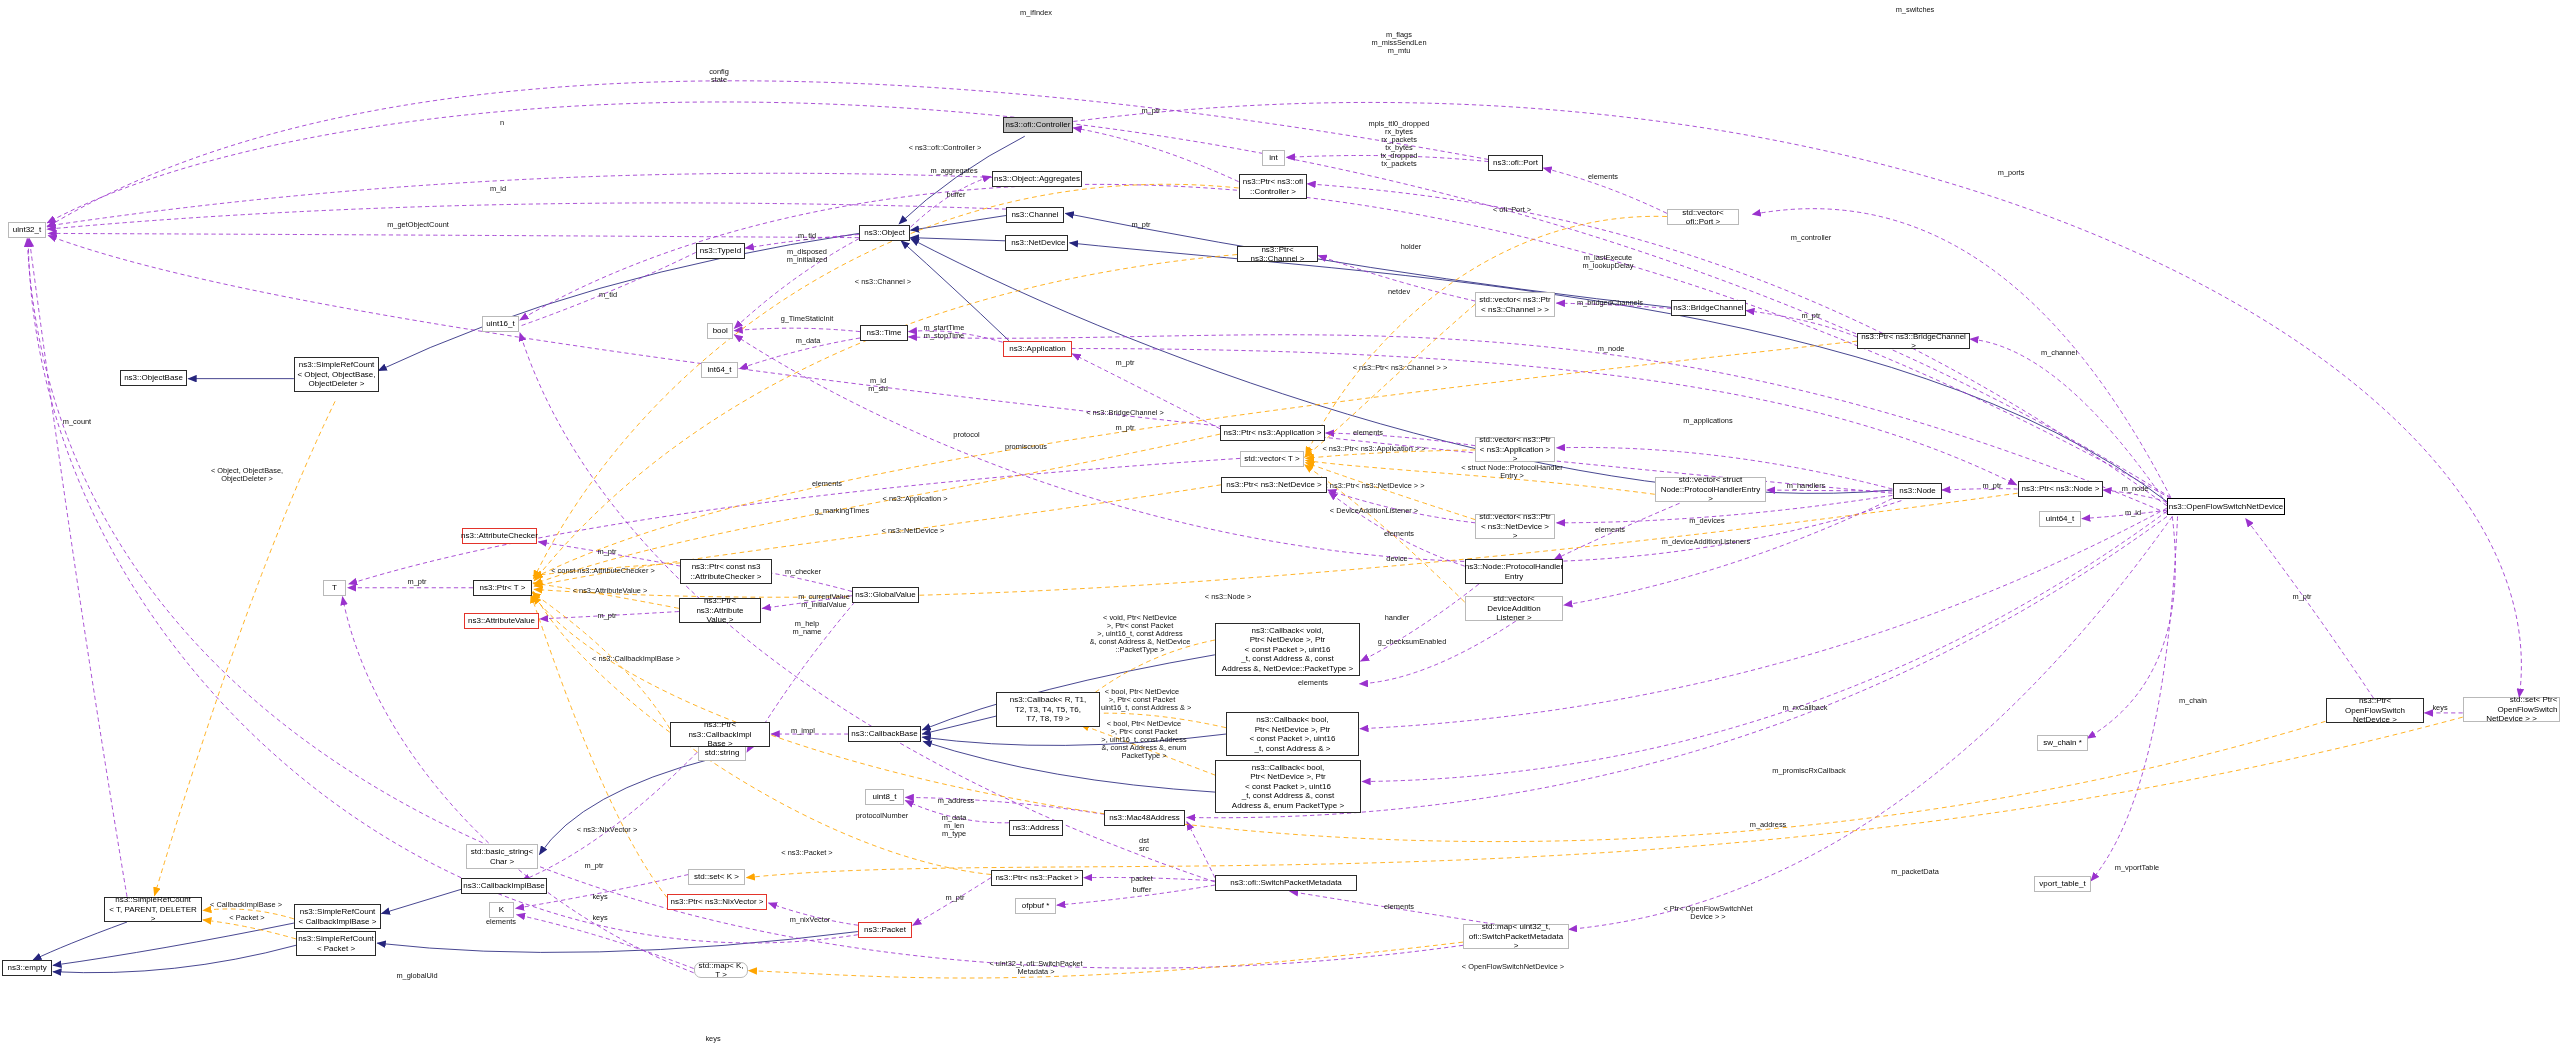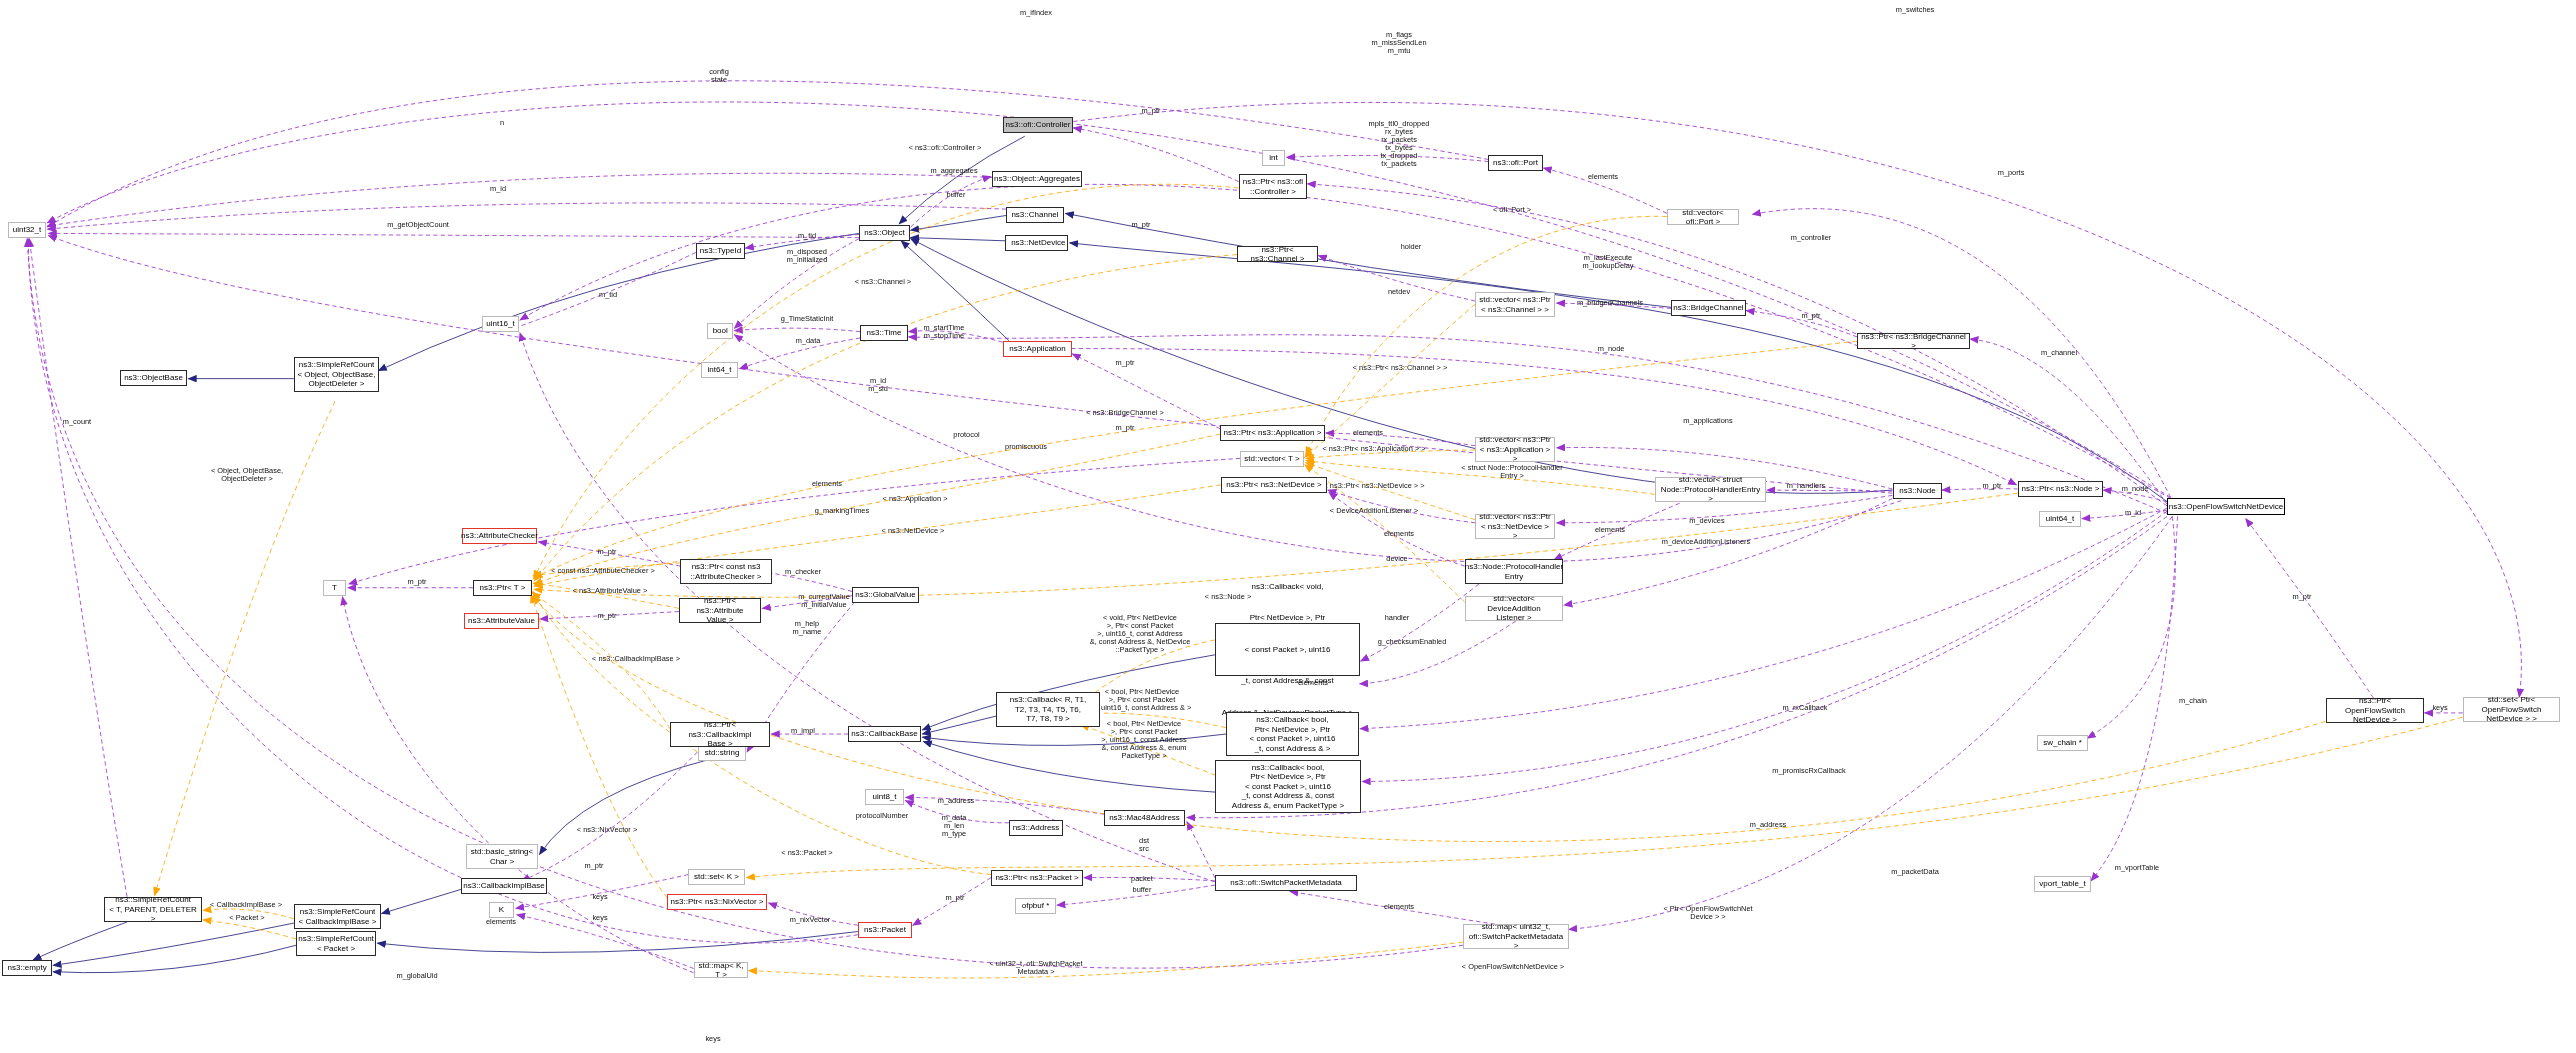--- a/index.html
+++ b/index.html
@@ -304,7 +304,7 @@
       <div>T2, T3, T4, T5, T6,</div>
       <div>T7, T8, T9 &gt;</div>
     </div>
-    <div class="node cls" style="left: 1215px; top: 623px; width: 145px; height: 53px; gap: 22px;">
+    <div class="node cls" style="left: 1215px; top: 623px; width: 145px; height: 53px;">
       <div>ns3::Callback&lt; void,</div>
       <div>Ptr&lt; NetDevice &gt;, Ptr</div>
       <div>&lt; const Packet &gt;, uint16</div>

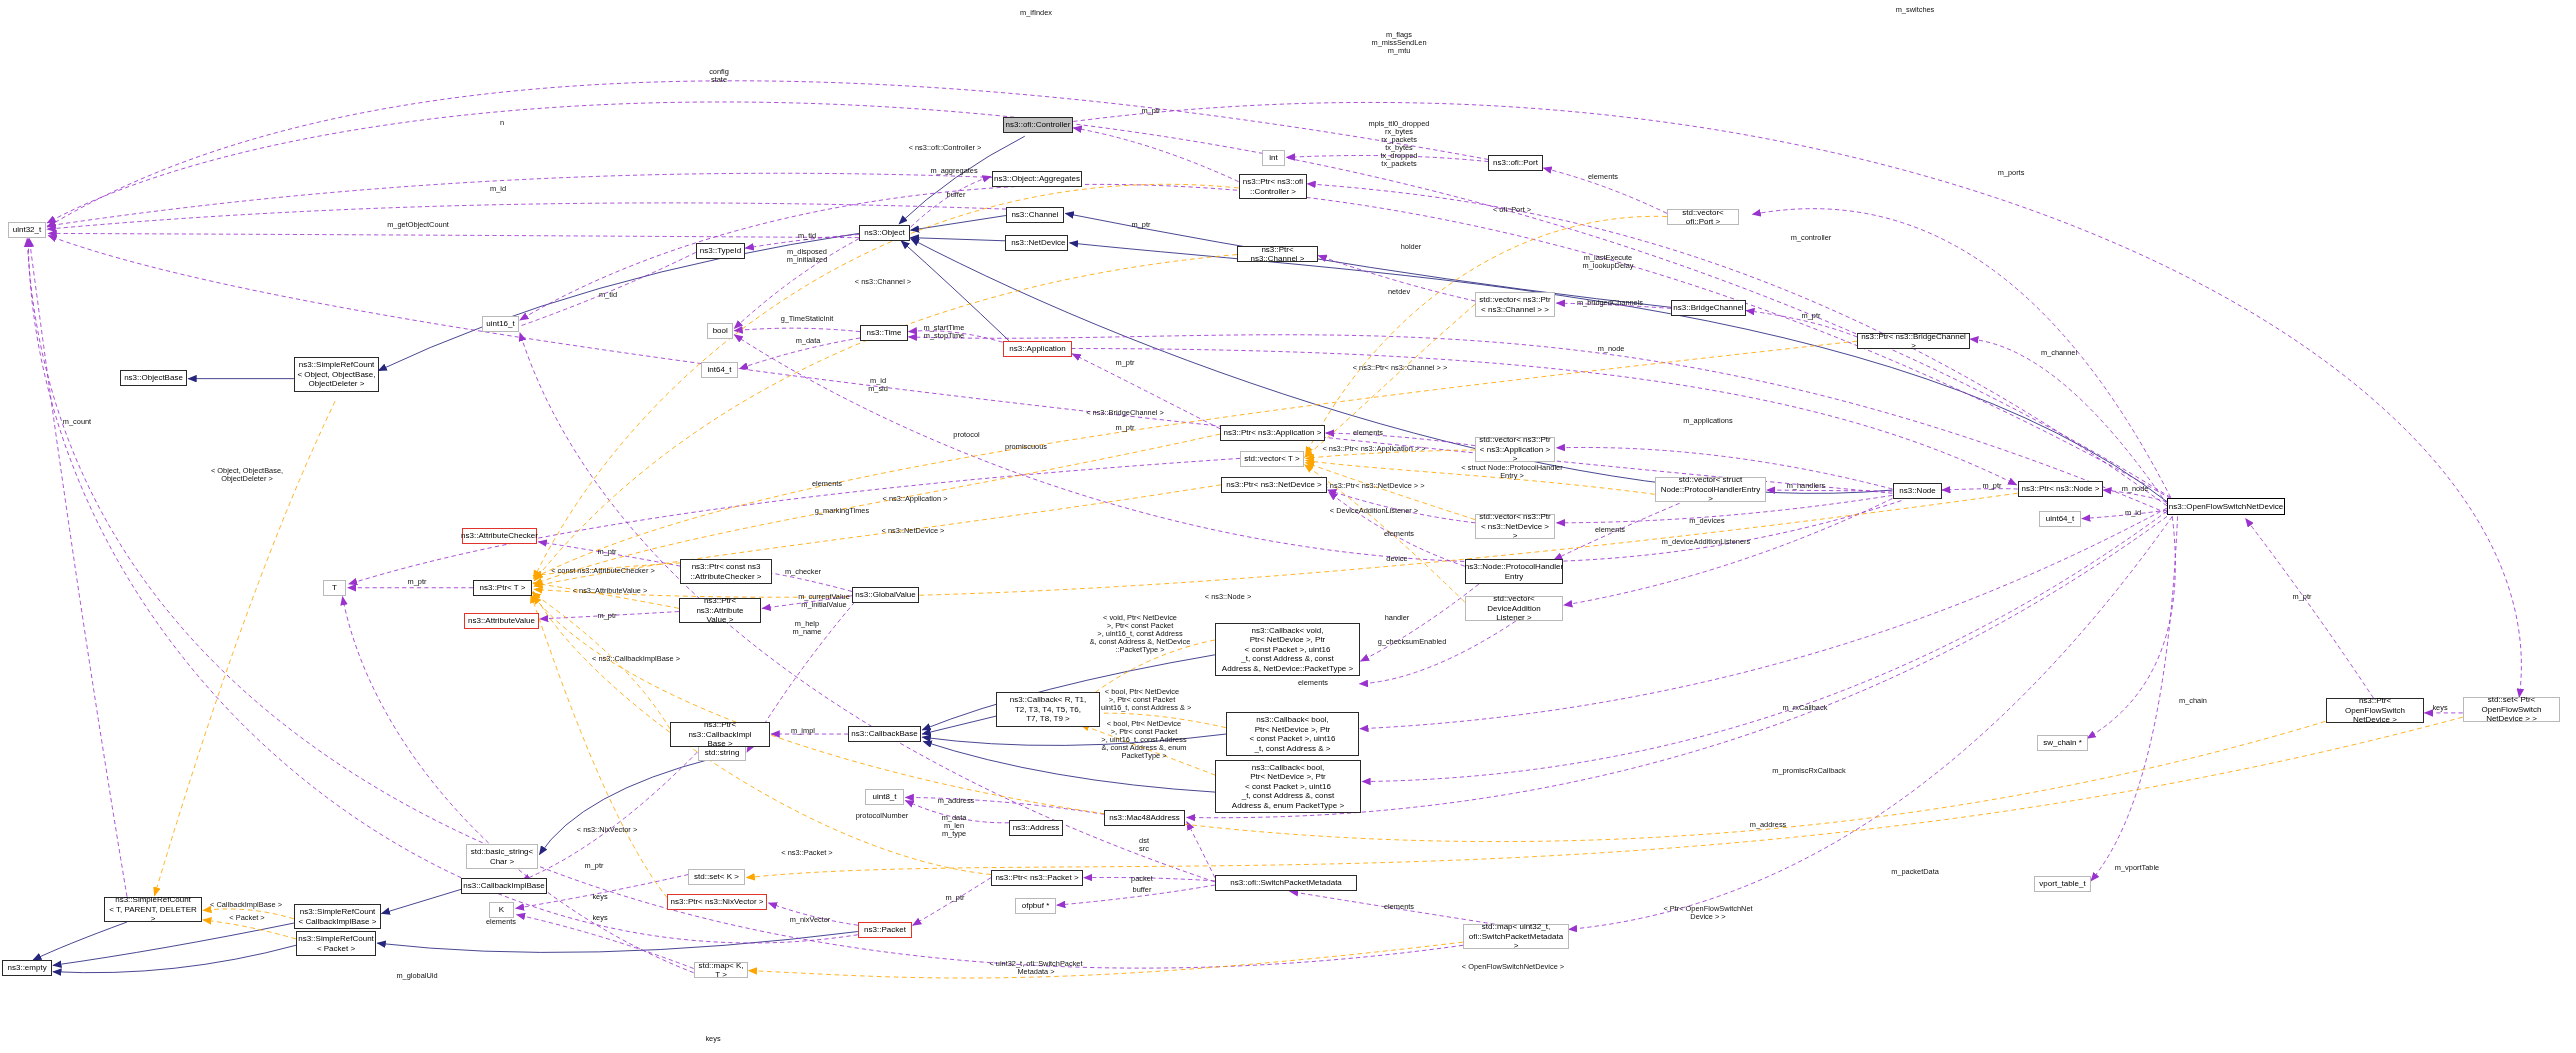--- a/index.html
+++ b/index.html
@@ -393,7 +393,7 @@
       <div>ns3::Ptr&lt; OpenFlowSwitch</div>
       <div>NetDevice &gt;</div>
     </div>
-    <div class="node plain" style="left: 2463px; top: 697px; width: 97px; height: 25px;">
+    <div class="node plain" style="left: 2463px; top: 697px; width: 97px; height: 25px; text-align: right;">
       <div>std::set&lt; Ptr&lt; OpenFlowSwitch</div>
       <div>NetDevice &gt; &gt;</div>
     </div>

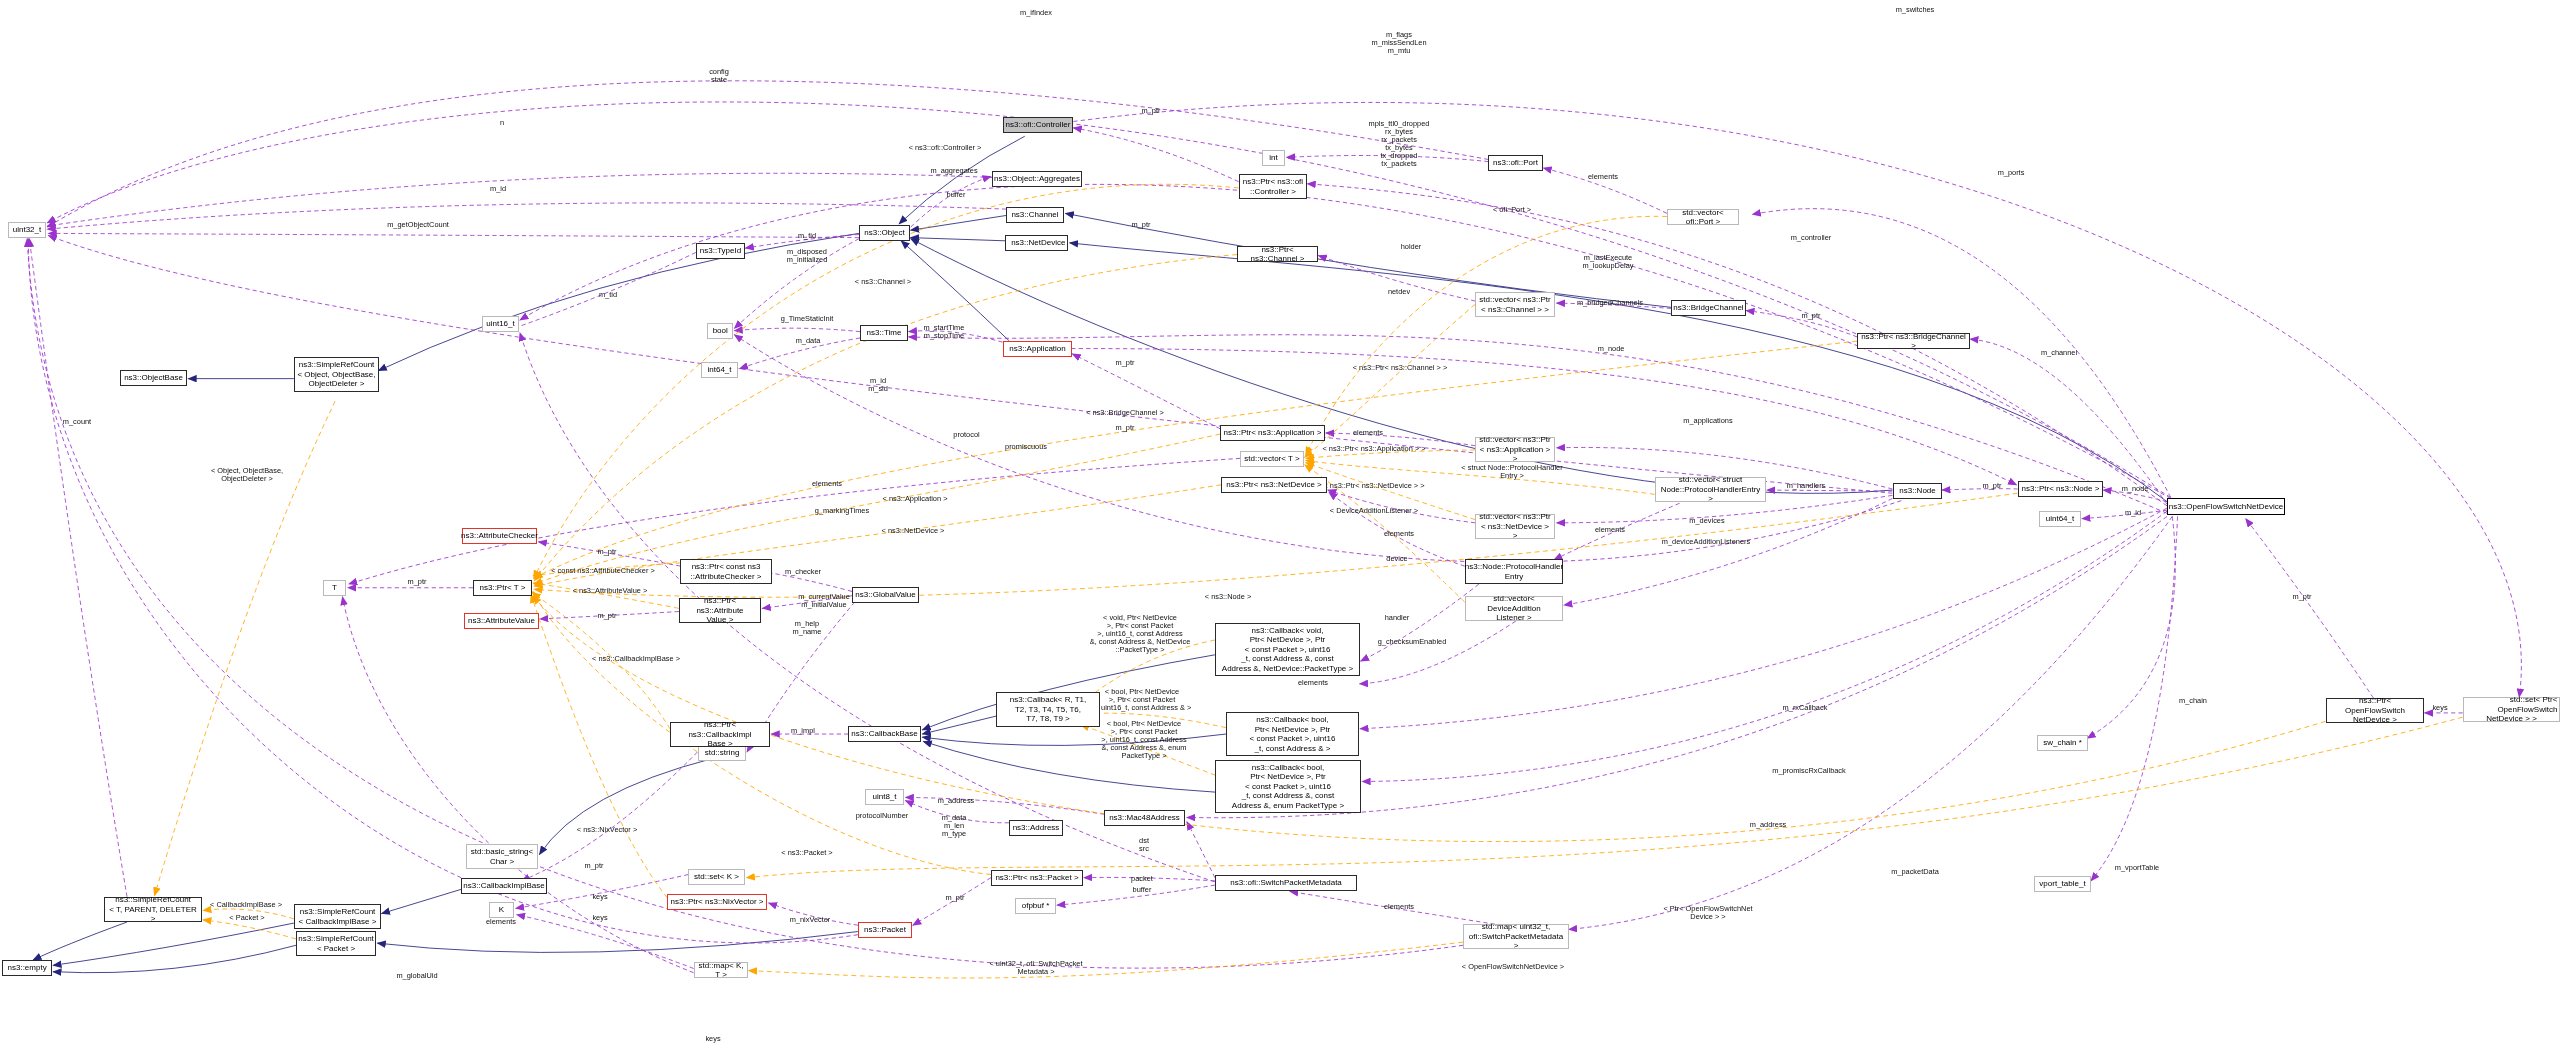--- a/index.html
+++ b/index.html
@@ -376,7 +376,7 @@
     <div class="node plain" style="left: 489px; top: 902px; width: 25px; height: 16px;">
       <div>K</div>
     </div>
-    <div class="node plain" style="left: 694px; top: 962px; width: 54px; height: 16px;">
+    <div class="node plain" style="left: 694px; top: 962px; width: 54px; height: 16px; border-radius: 7px;">
       <div>std::map&lt; K, T &gt;</div>
     </div>
     <div class="node plain" style="left: 1463px; top: 924px; width: 106px; height: 25px;">

